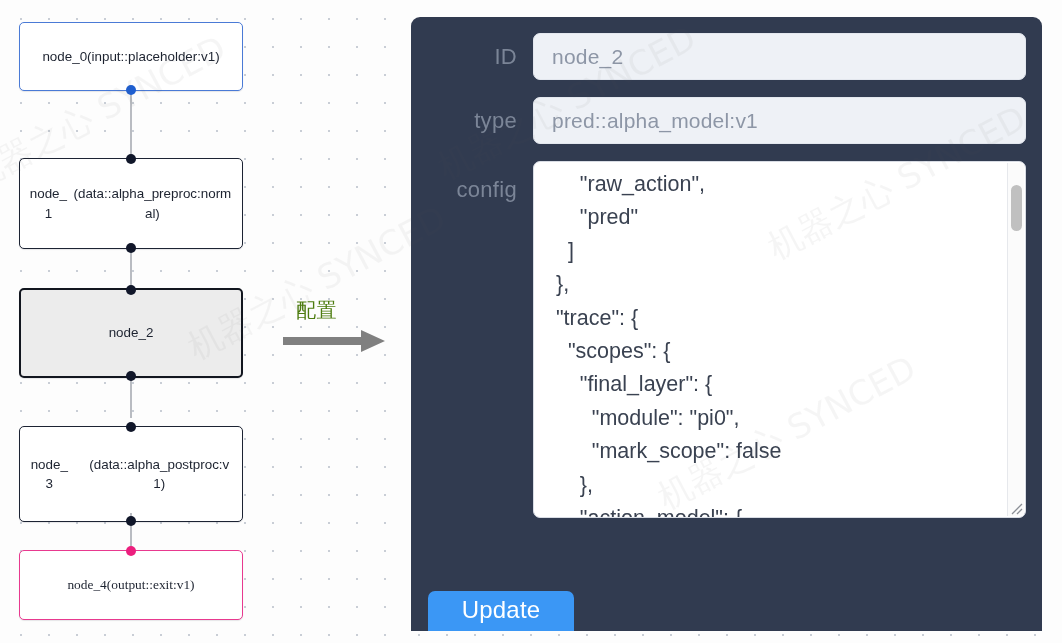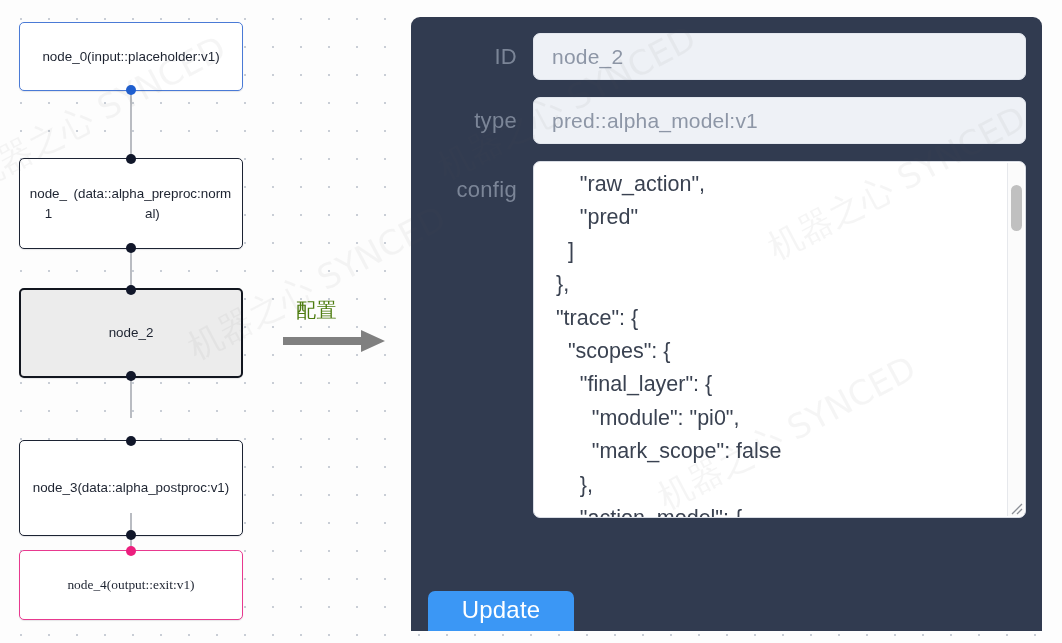--- a/index.html
+++ b/index.html
@@ -283,7 +283,7 @@
     <span class="port bottom"></span>
   </div>
 
-  <div class="node" style="top:440px; height:96px;">
+  <div class="node" style="top:426px; height:96px;gap:12px;">
     <span class="nline">node_3</span>
     <span class="nline">(data::alpha_postproc:v1)</span>
     <span class="port top"></span>

